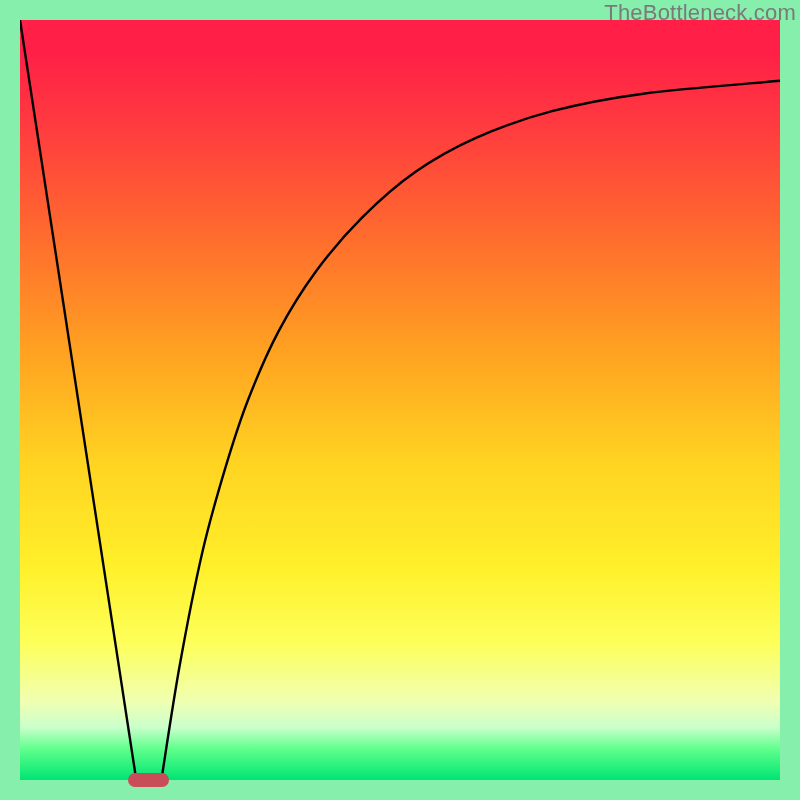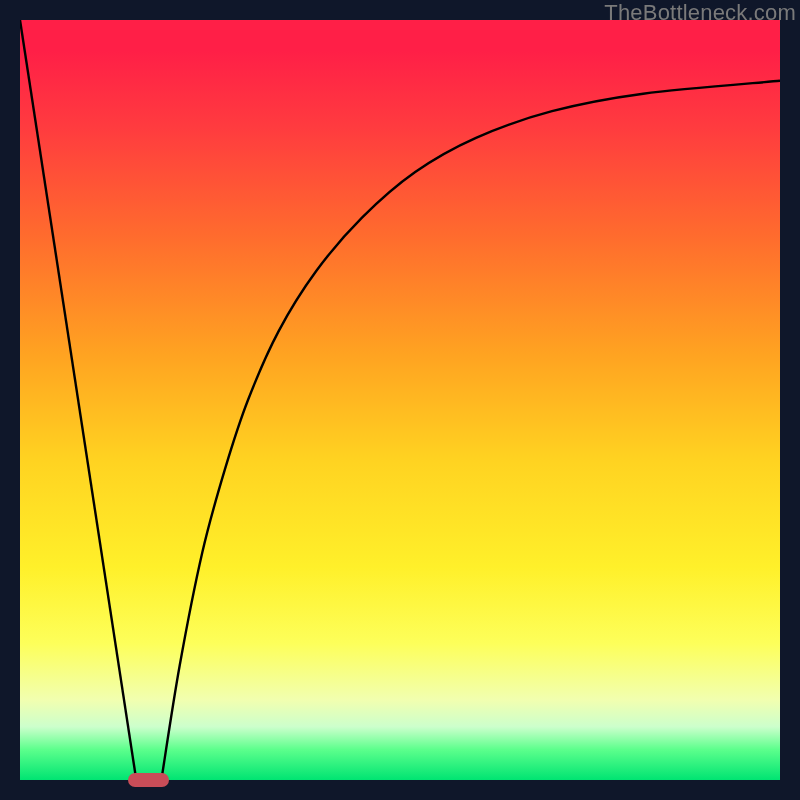--- a/index.html
+++ b/index.html
@@ -3,7 +3,7 @@
 <meta charset="utf-8">
 <style>
 html,body{margin:0;padding:0;width:800px;height:800px;overflow:hidden;font-family:Arial,Helvetica,sans-serif}
-.frame{width:800px;height:800px;background:#0f172a;position:relative}
+.frame{width:800px;height:800px;background:#86efac;position:relative}
 .plot{position:absolute;left:20px;top:20px;width:760px;height:760px}
 .gradient{position:absolute;inset:0;background:linear-gradient(to bottom,
   #ff1f47 0%,

